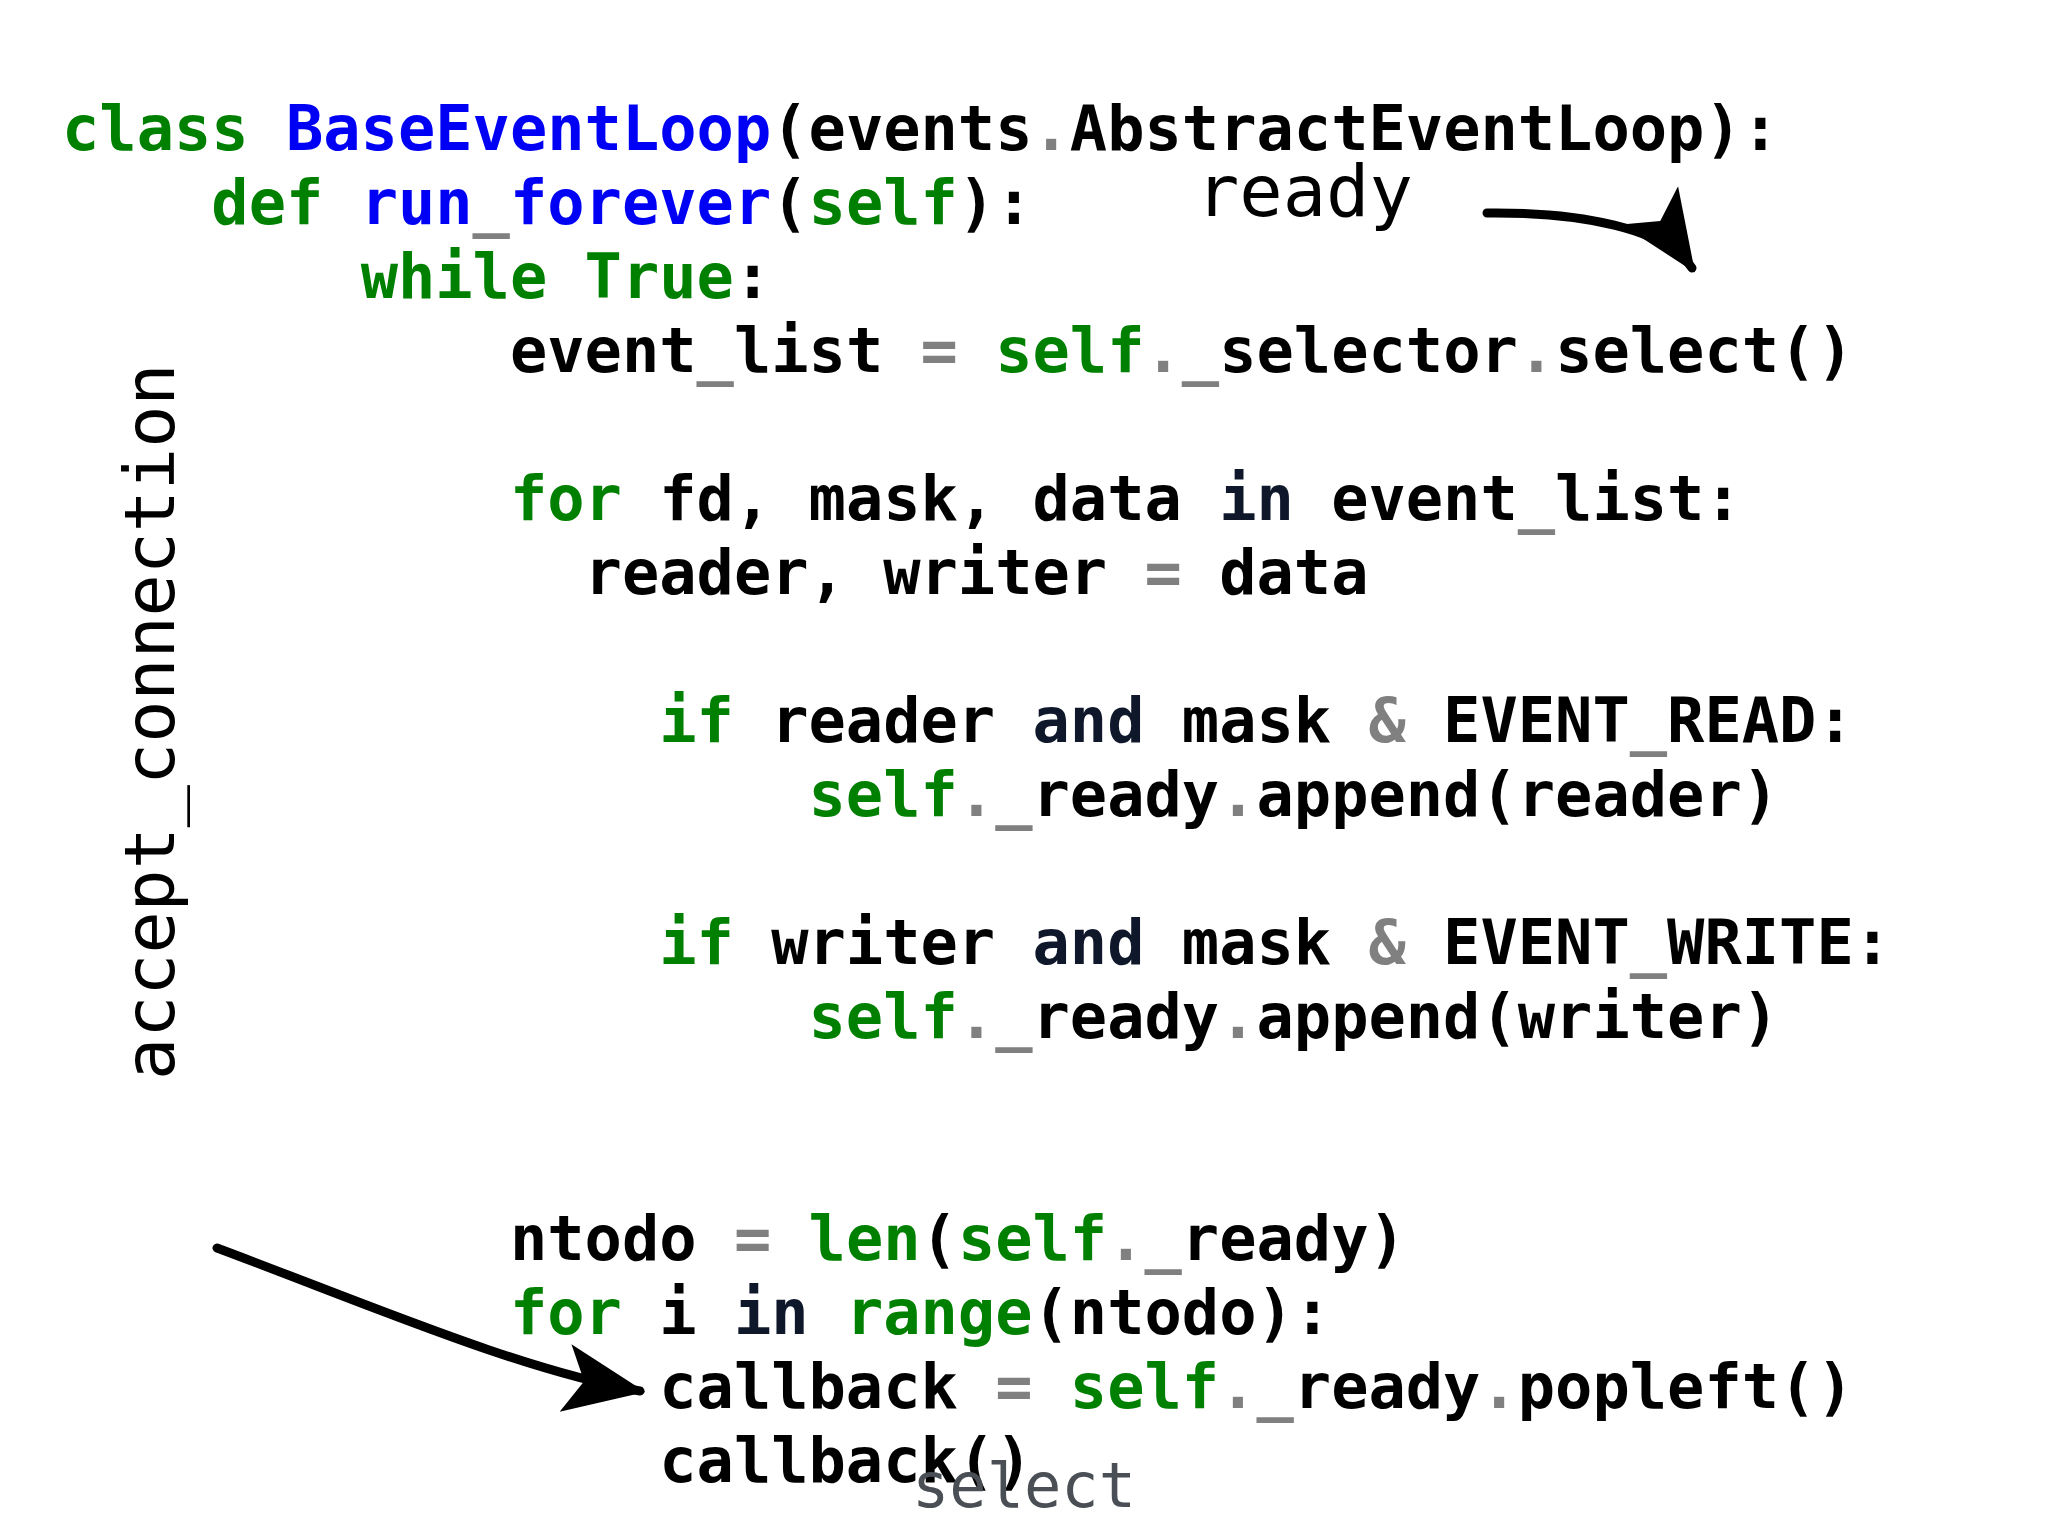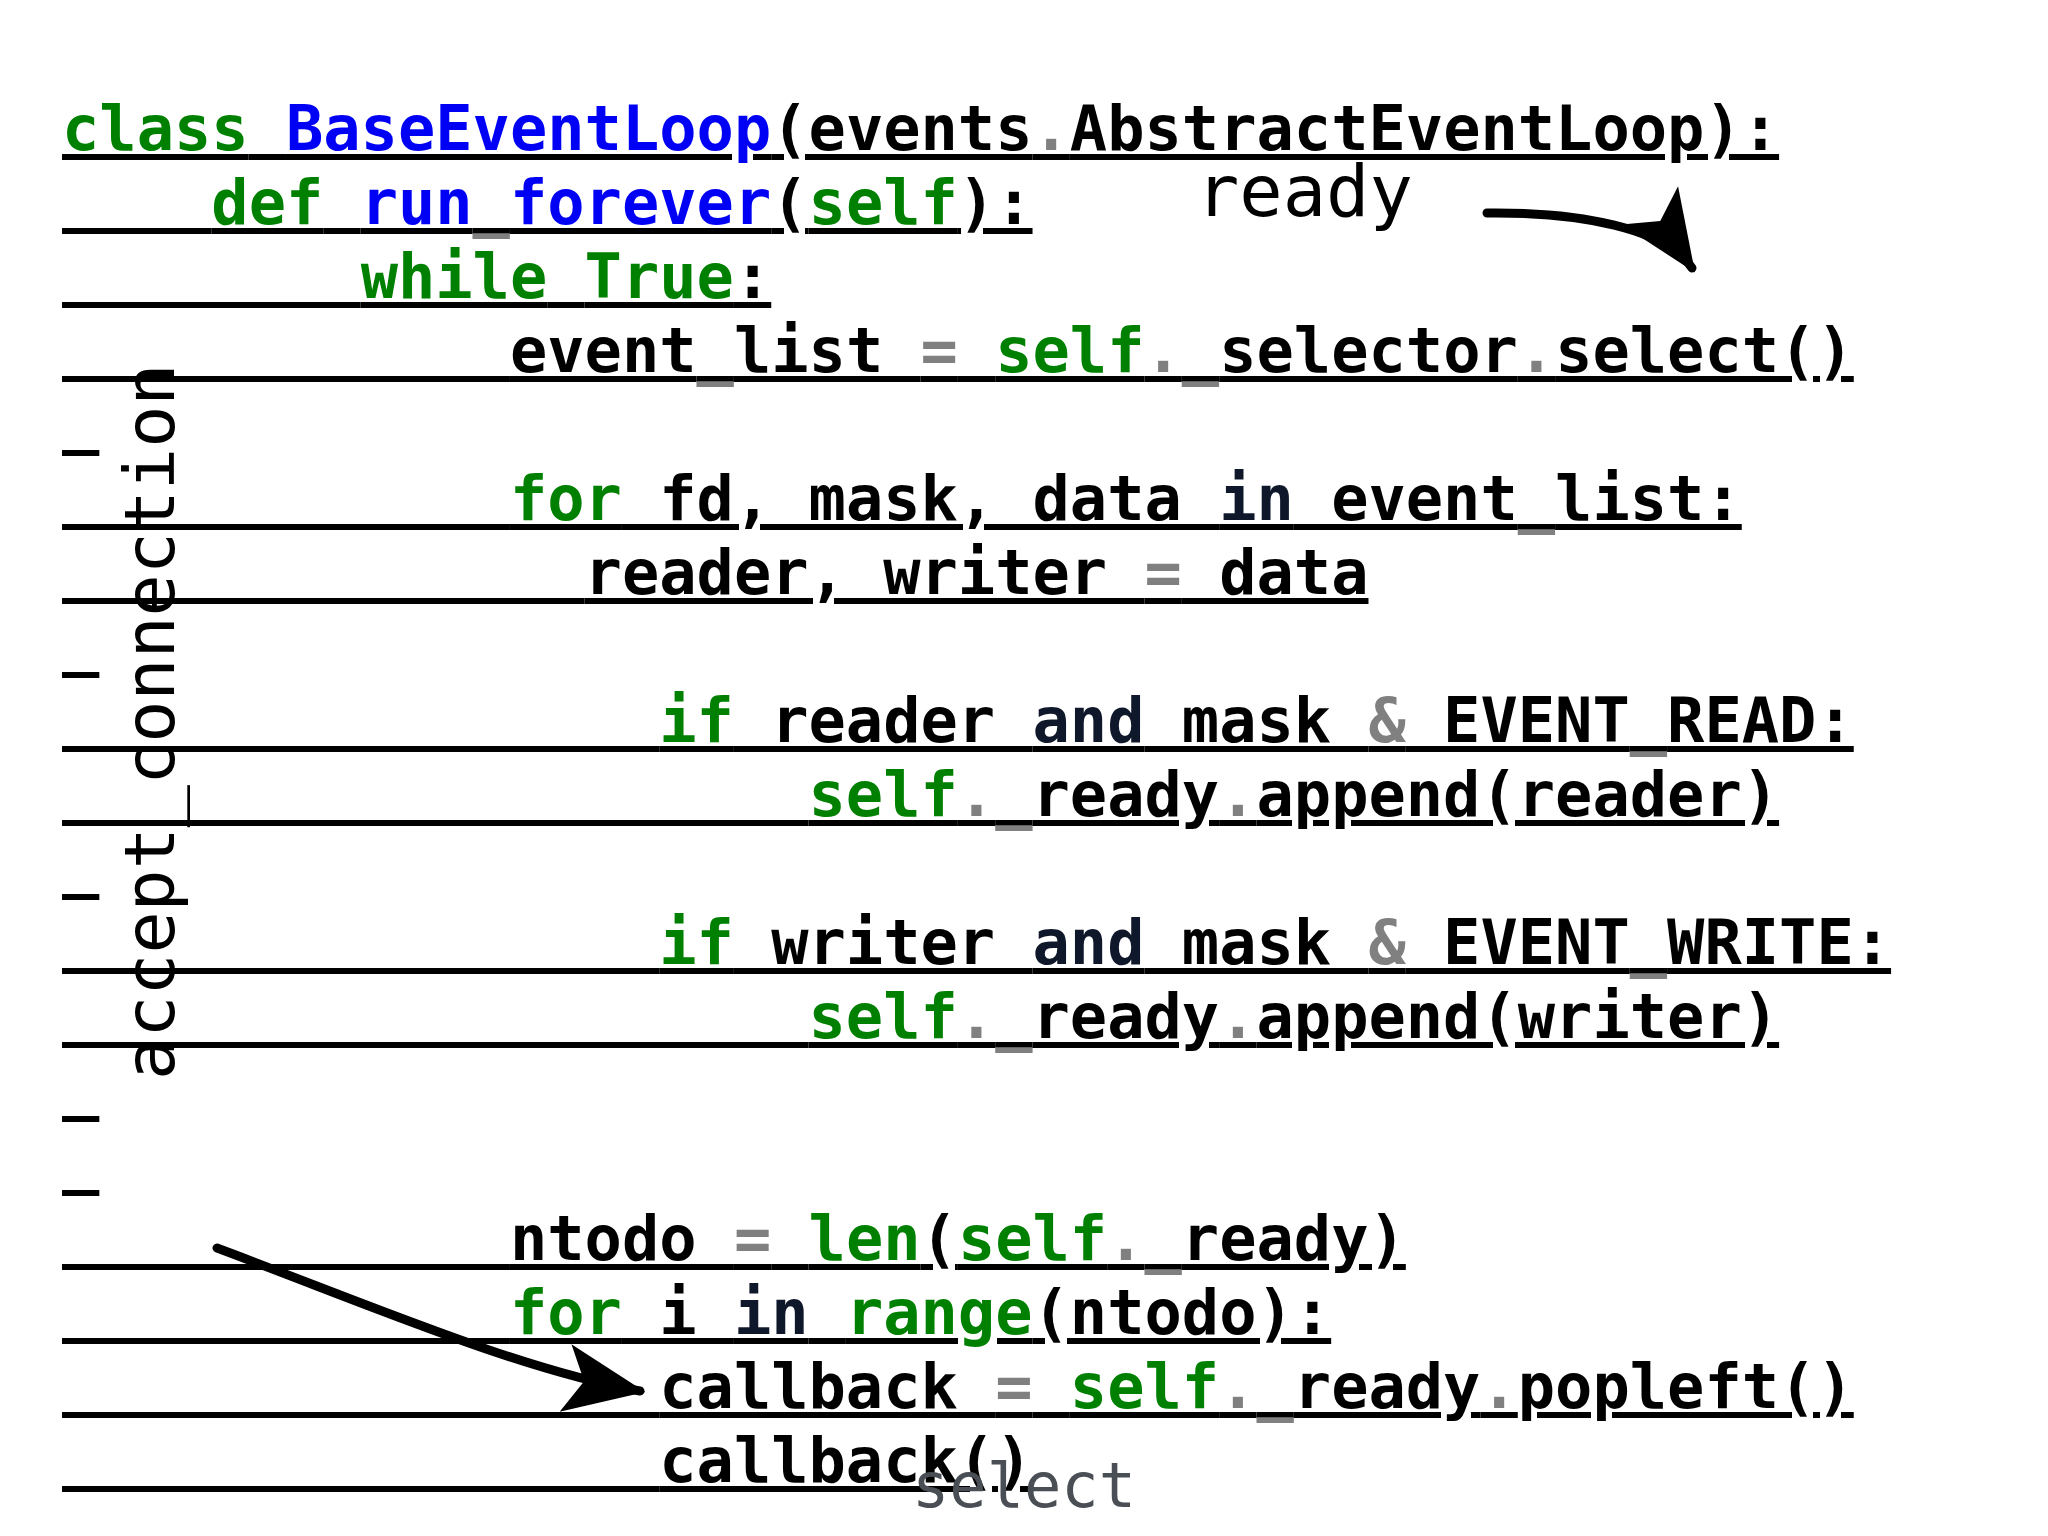--- a/index.html
+++ b/index.html
@@ -29,7 +29,7 @@
     white-space: pre;
     color: #000000;
   }
-  #code .line { display: block; height: 74px; white-space: pre; text-decoration: underline; }
+  #code .line { display: block; height: 74px; white-space: pre; }
   #code .line.blank { height: 74px; }
 
   .tok-kw   { color: #008000; }   

